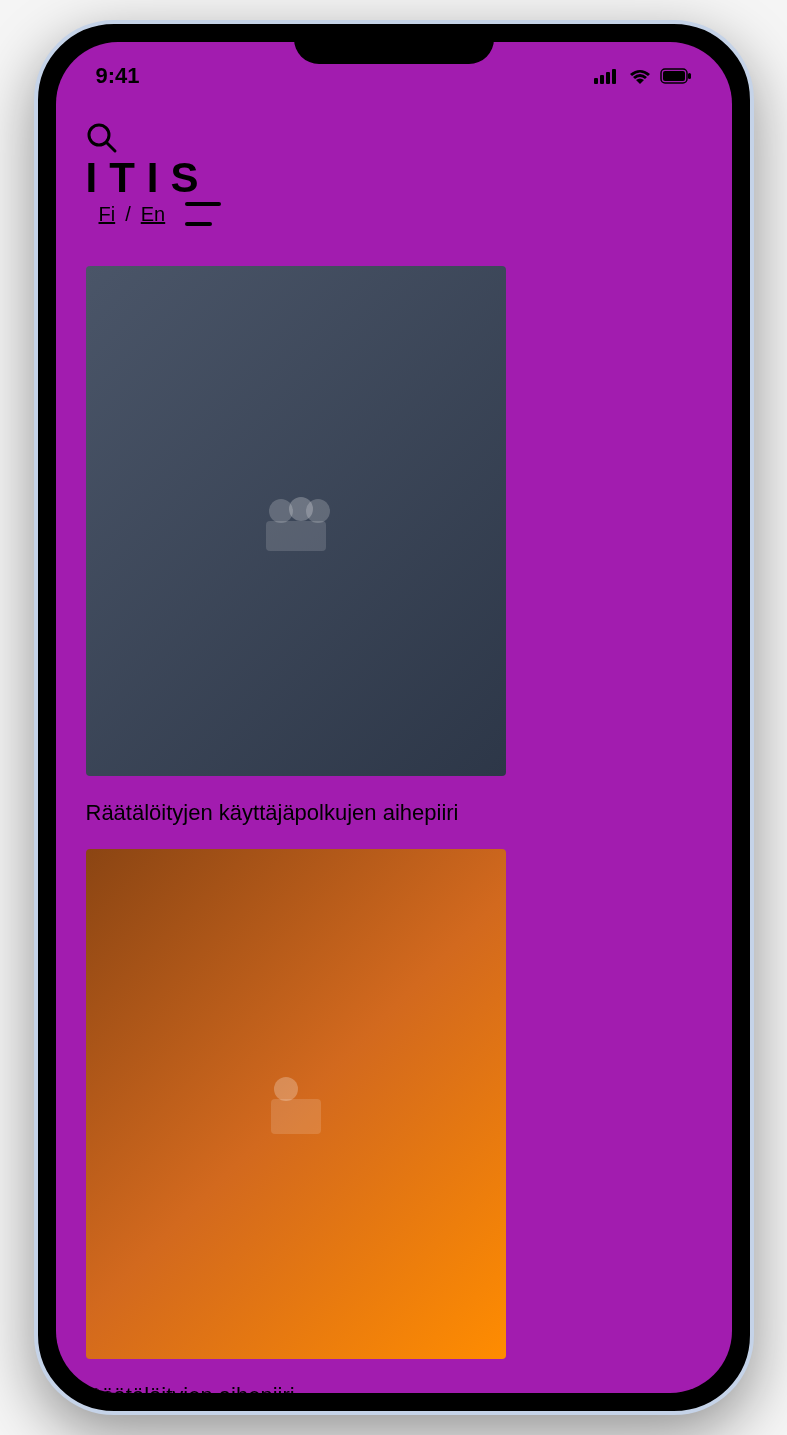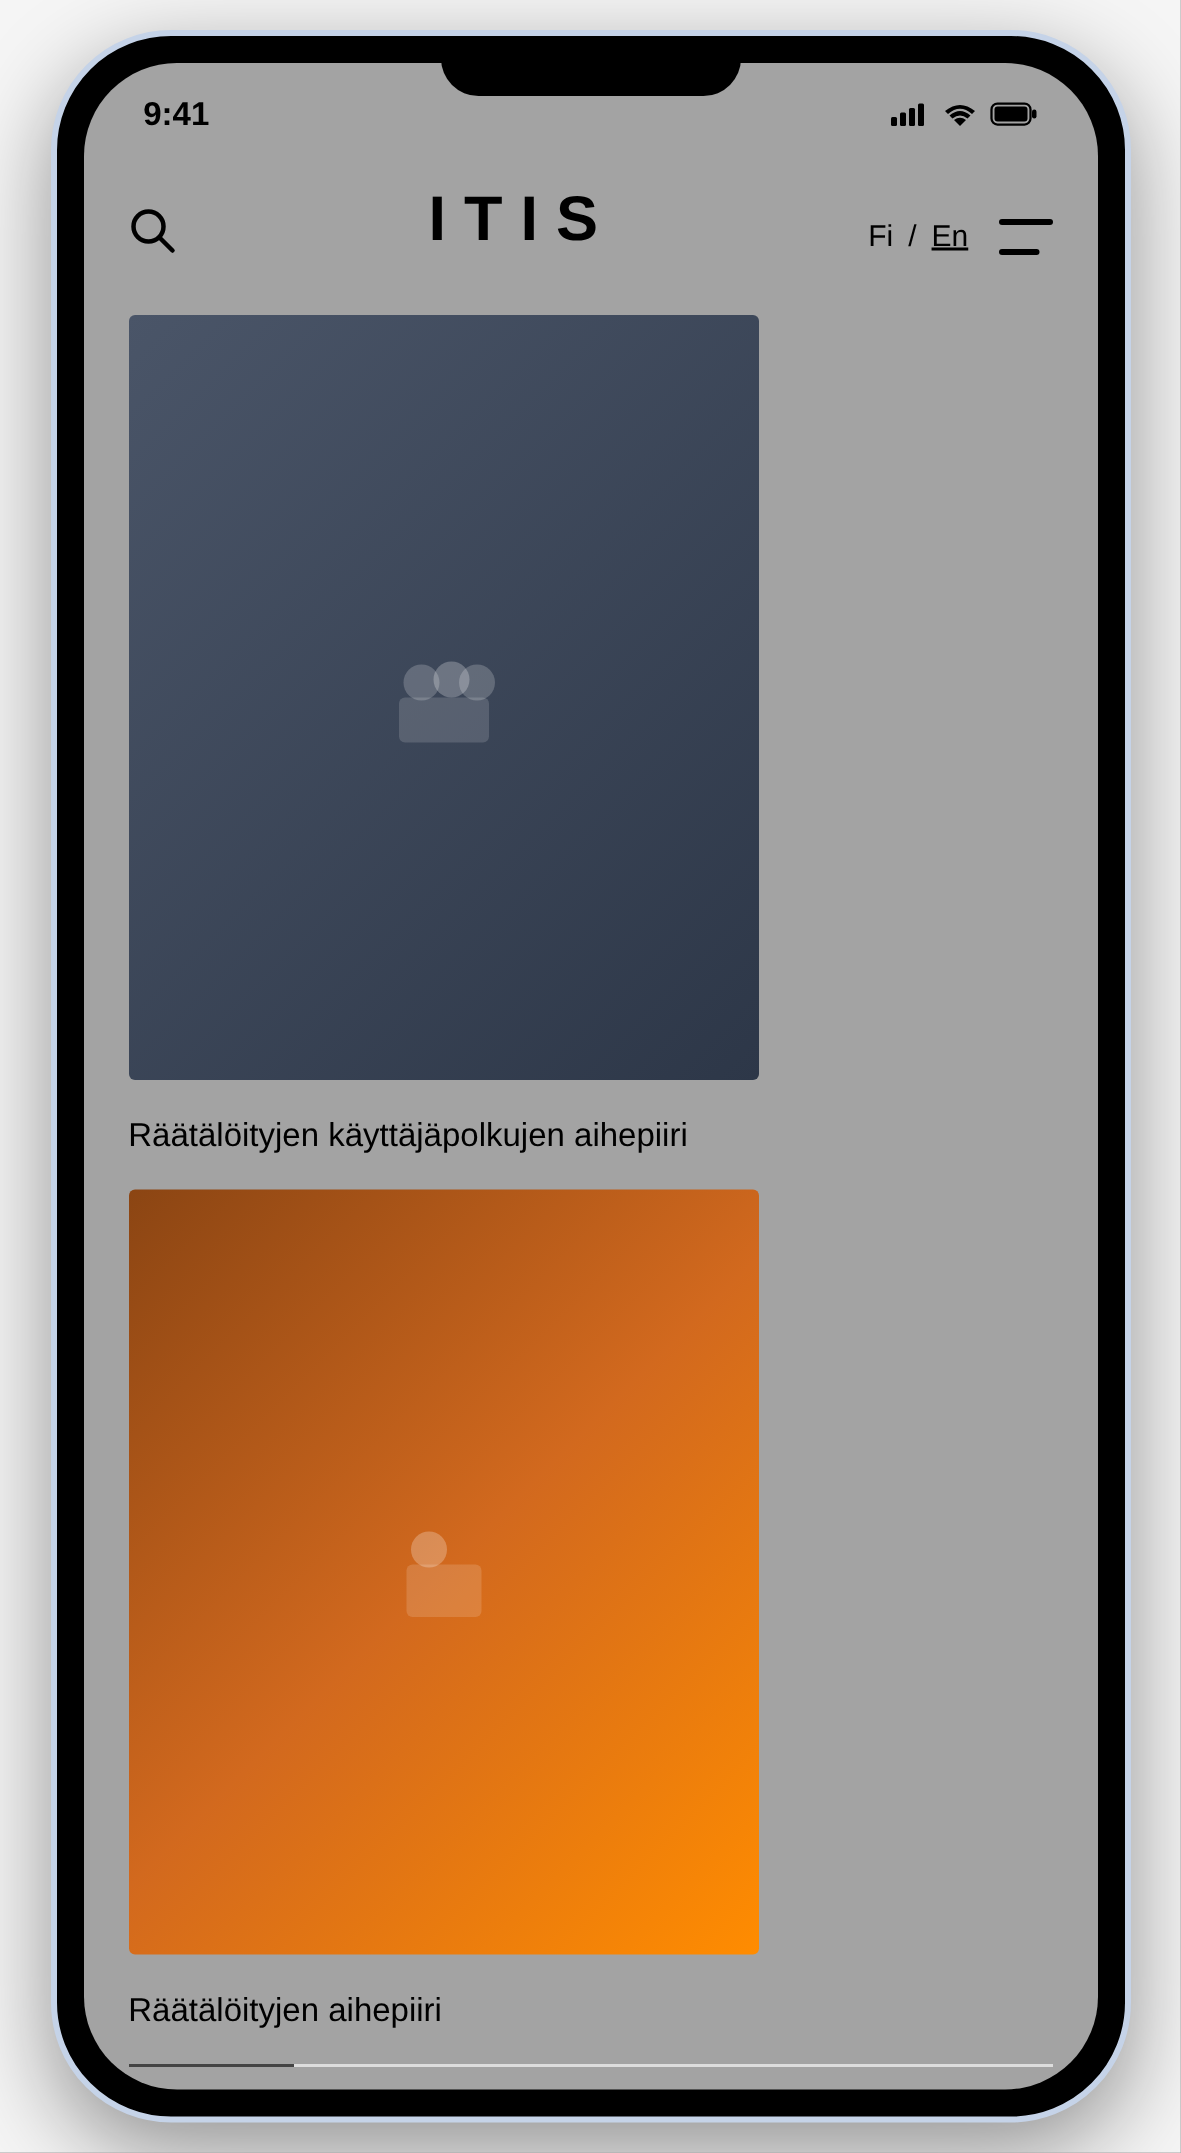--- a/index.html
+++ b/index.html
@@ -30,7 +30,7 @@
     .phone-screen {
       width: 100%;
       height: 100%;
-      background: #a3a3a3;
+      background: #a21caf;
       border-radius: 62px;
       overflow: hidden;
       position: relative;

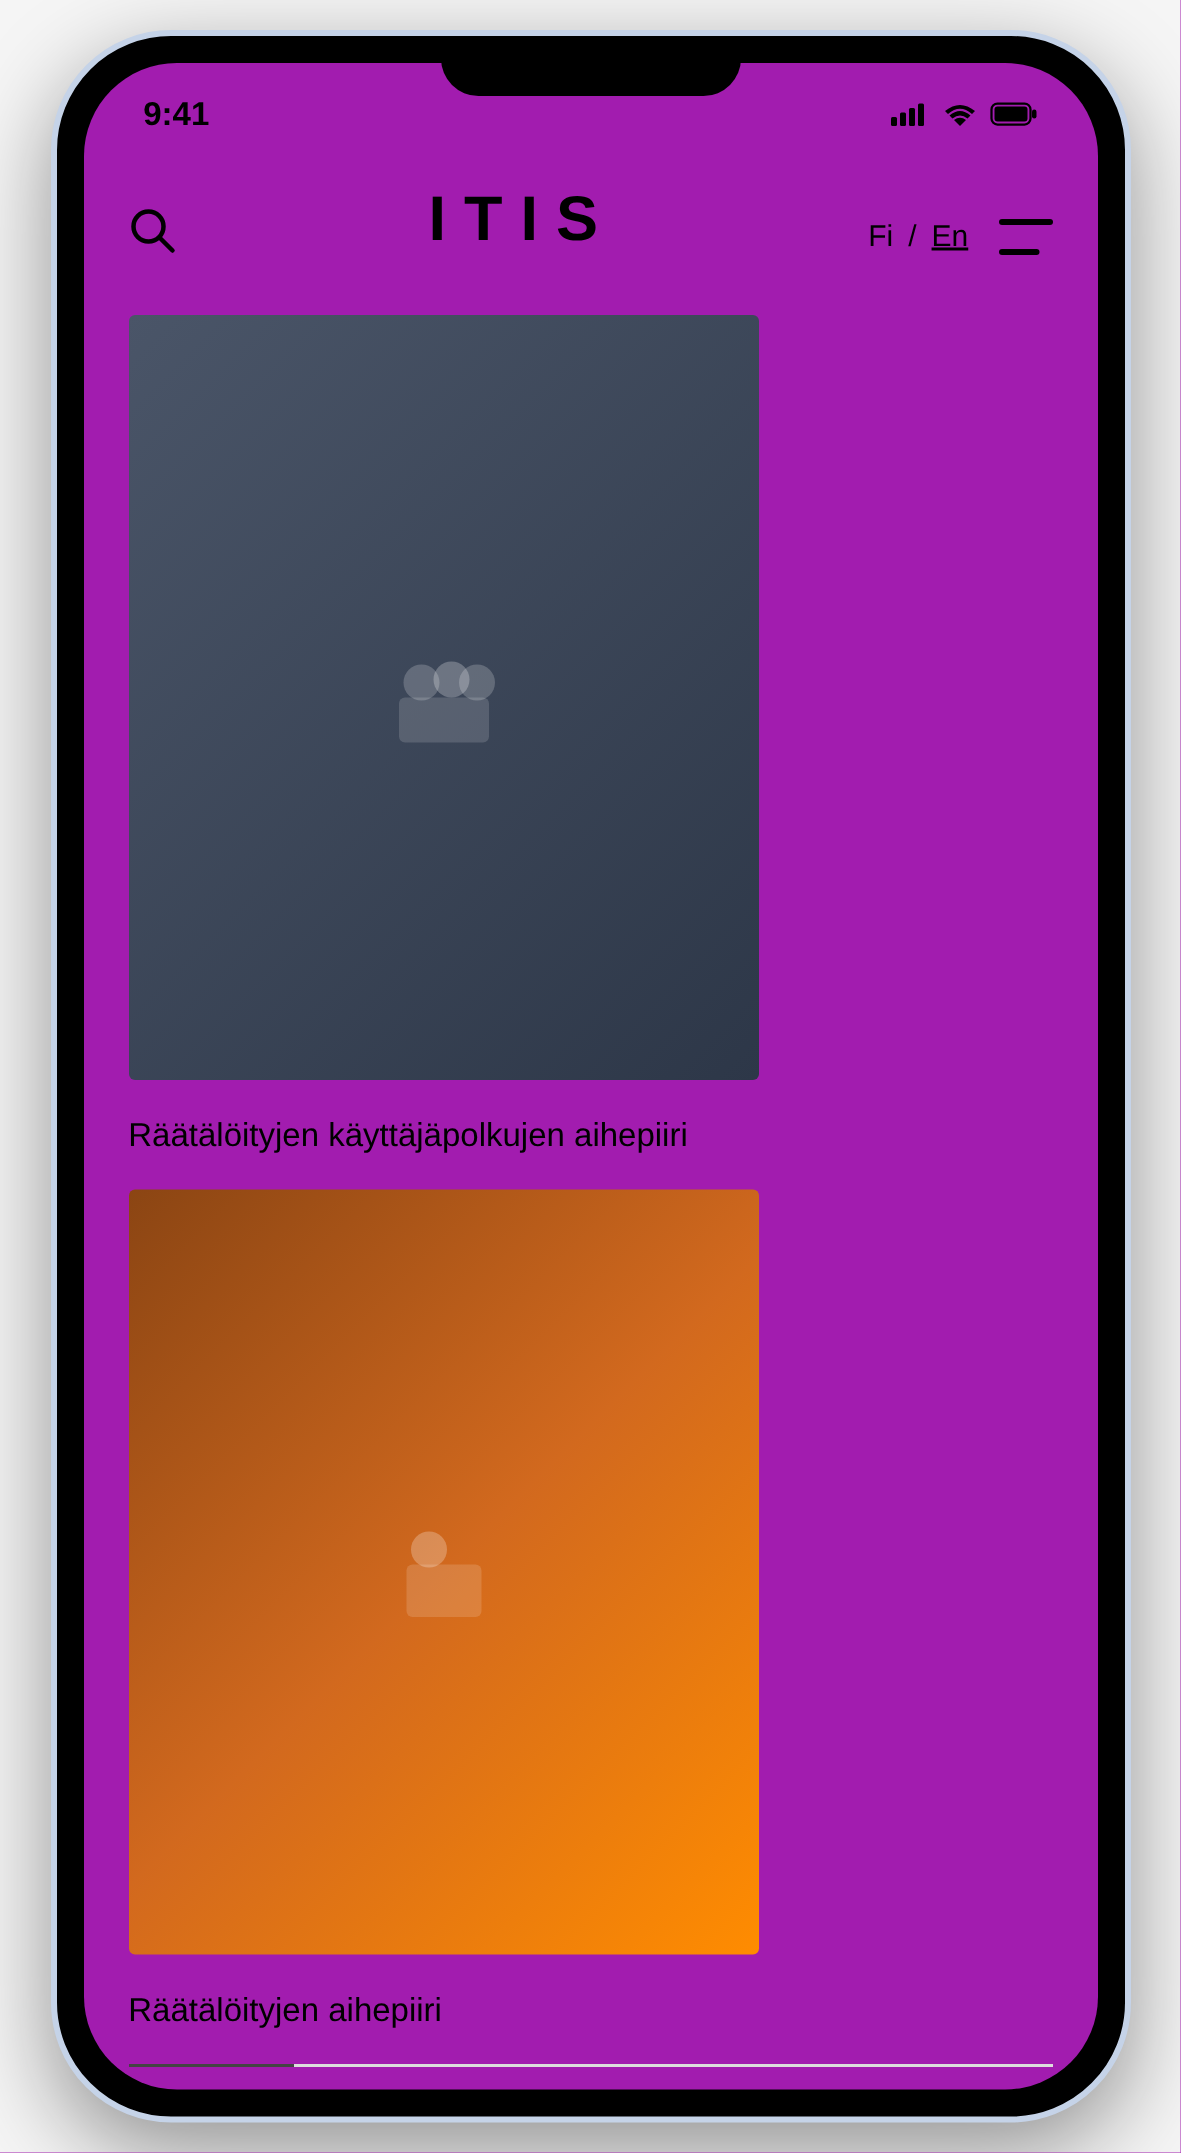--- a/index.html
+++ b/index.html
@@ -71,8 +71,9 @@
     .header {
       display: flex;
       justify-content: space-between;
-      align-items: flex-end;
+      align-items: flex-start;
       padding: 20px 30px;
+      flex-direction: column;
     }
     
     .search-icon {

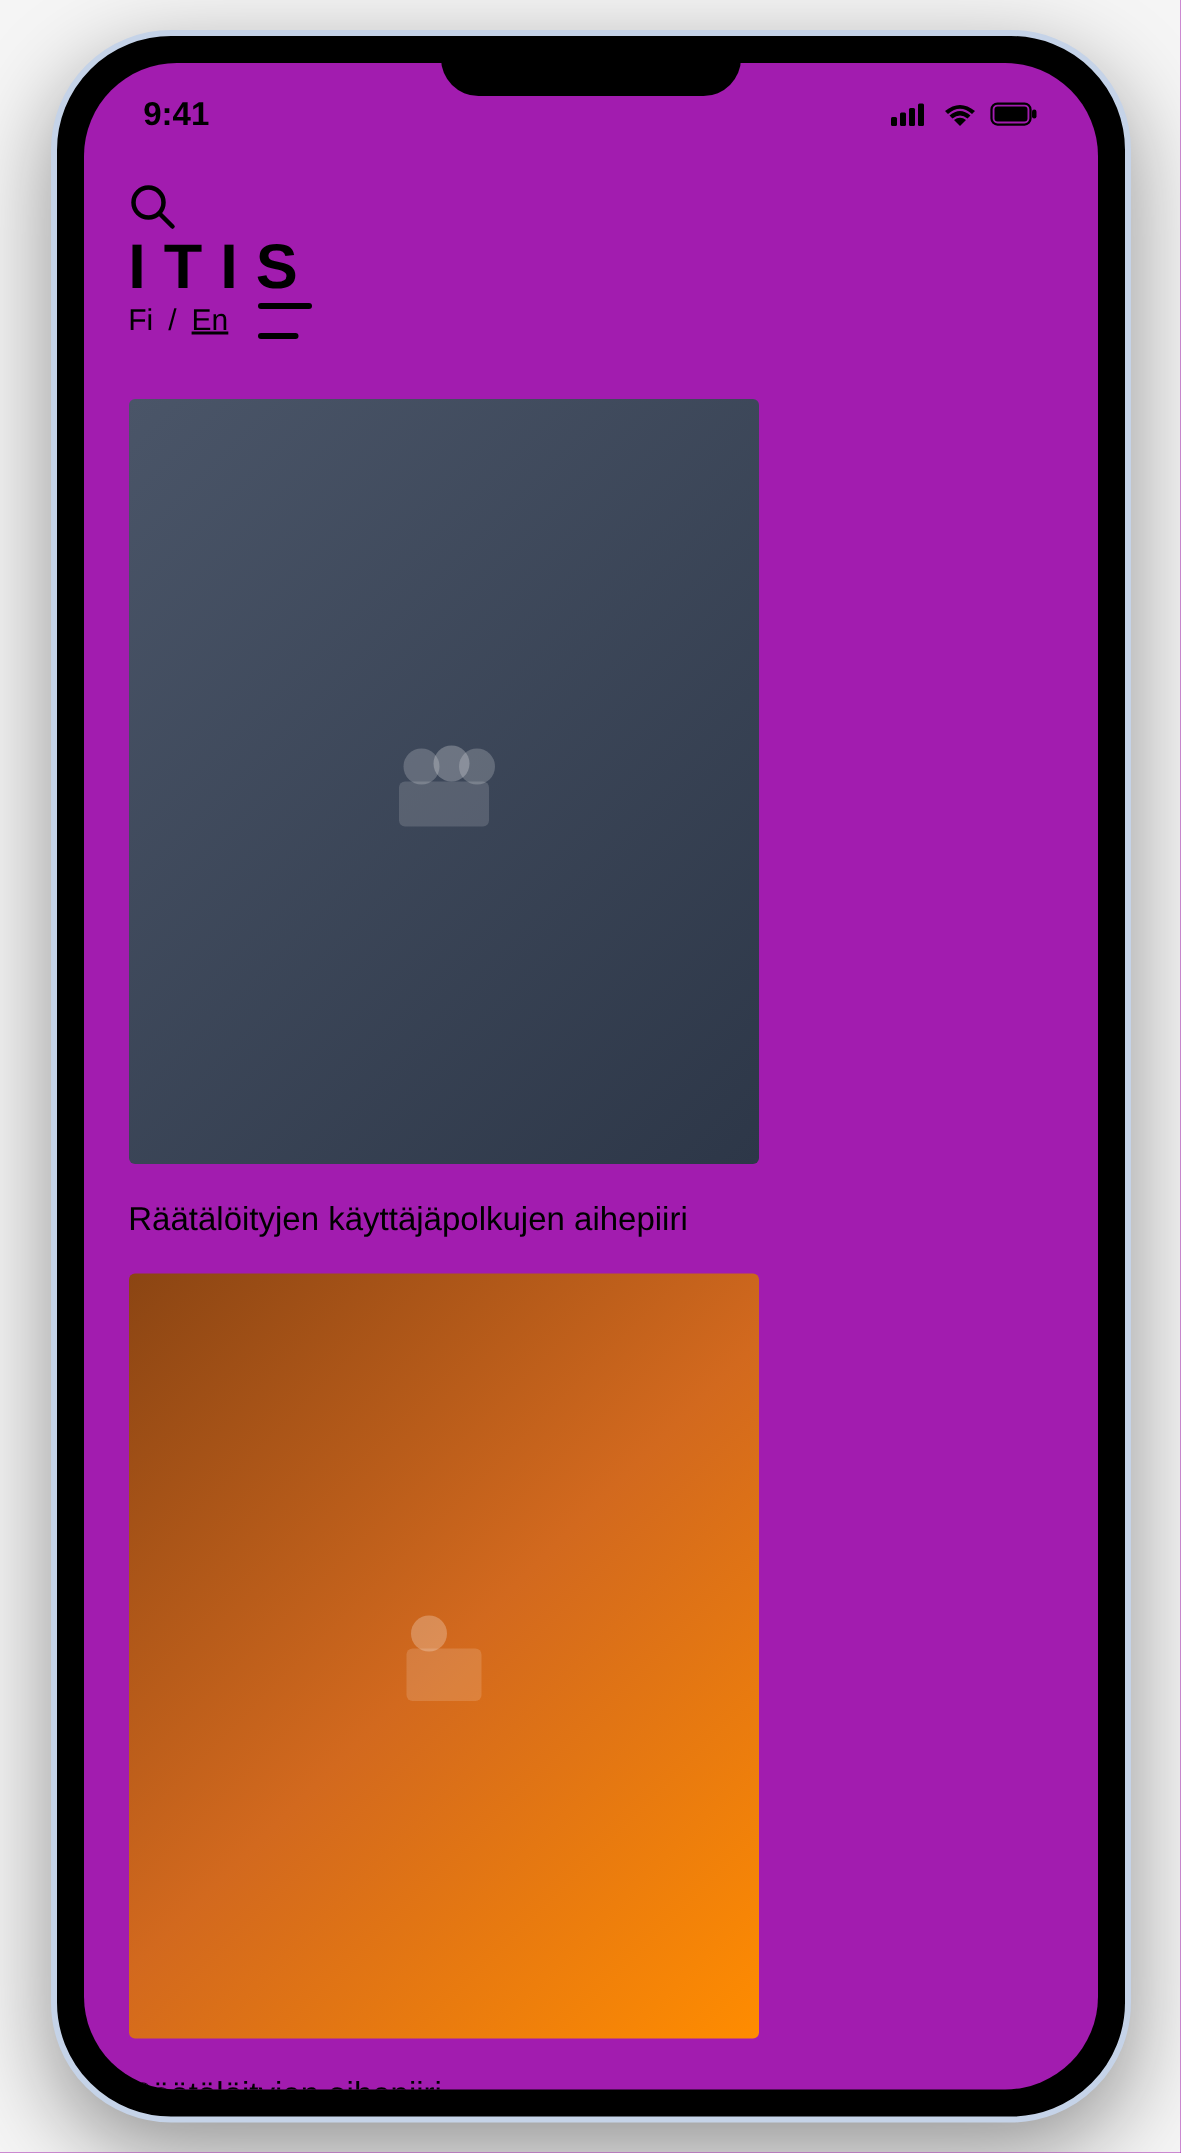--- a/index.html
+++ b/index.html
@@ -103,7 +103,9 @@
     }
     
     .lang-fi {
-      color: #000;
+      text-decoration: underline;
+      color: #000;
+      margin-left: 13px;
     }
     
     .lang-divider {

